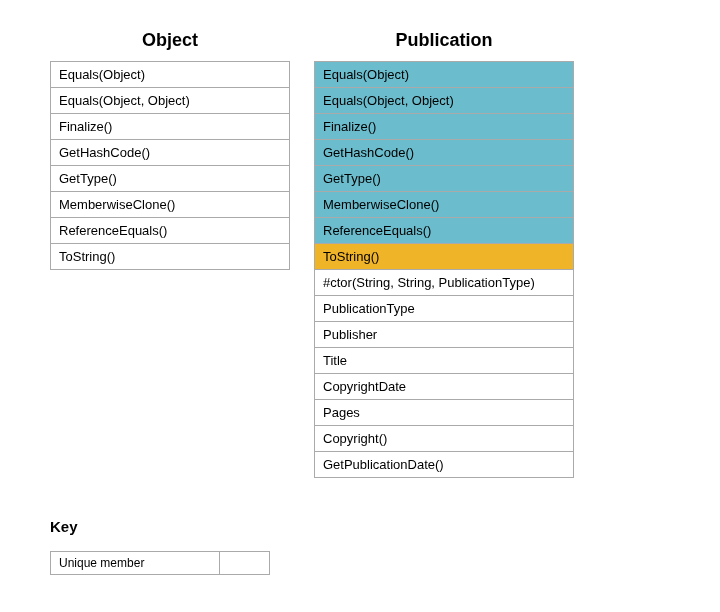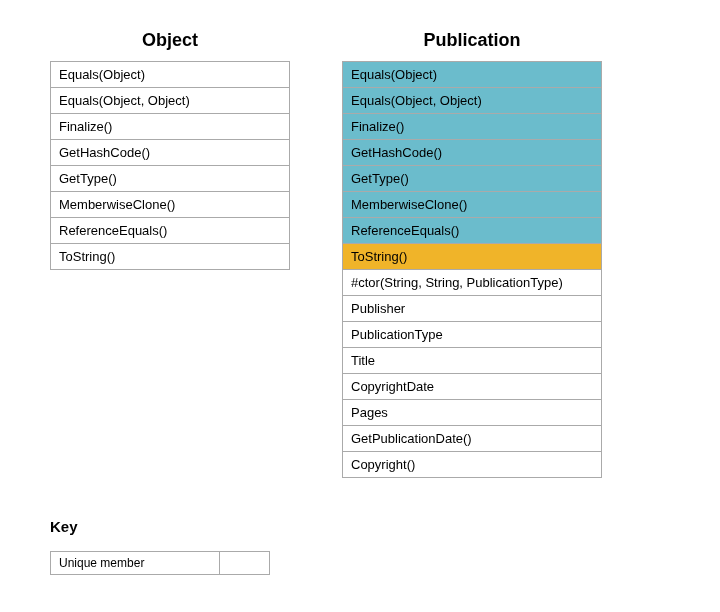--- a/index.html
+++ b/index.html
@@ -15,7 +15,7 @@
     .main-container {
       display: flex;
       flex-direction: row;
-      gap: 52px;
+      gap: 24px;
       justify-content: flex-start;
       padding: 10px 30px;
     }

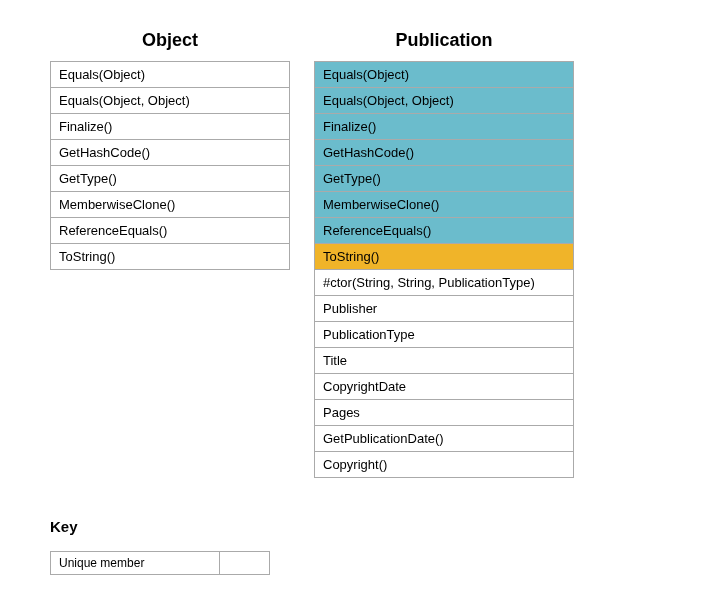--- a/index.html
+++ b/index.html
@@ -164,10 +164,10 @@
             <td class="cell-unique">#ctor(String, String, PublicationType)</td>
           </tr>
           <tr>
+            <td class="cell-unique">PublicationType</td>
+          </tr>
+          <tr>
             <td class="cell-unique">Publisher</td>
-          </tr>
-          <tr>
-            <td class="cell-unique">PublicationType</td>
           </tr>
           <tr>
             <td class="cell-unique">Title</td>

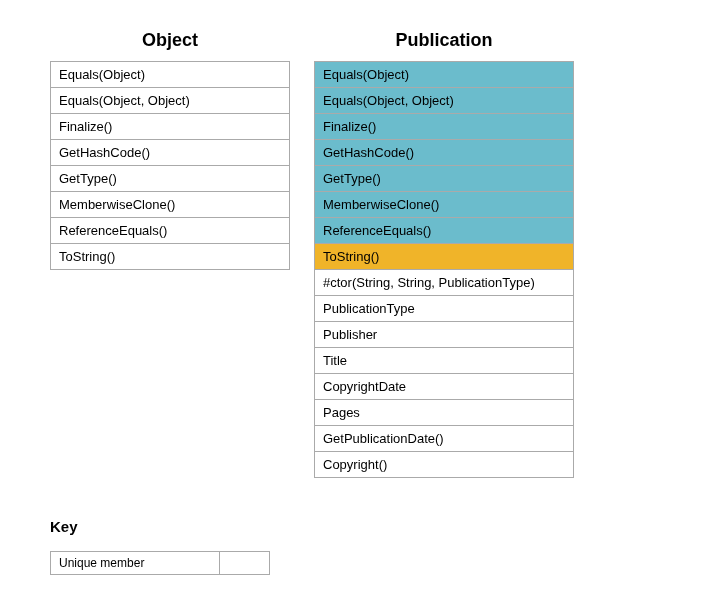--- a/index.html
+++ b/index.html
@@ -179,10 +179,10 @@
             <td class="cell-unique">Pages</td>
           </tr>
           <tr>
+            <td class="cell-unique">Copyright()</td>
+          </tr>
+          <tr>
             <td class="cell-unique">GetPublicationDate()</td>
-          </tr>
-          <tr>
-            <td class="cell-unique">Copyright()</td>
           </tr>
         </tbody>
     </table>

